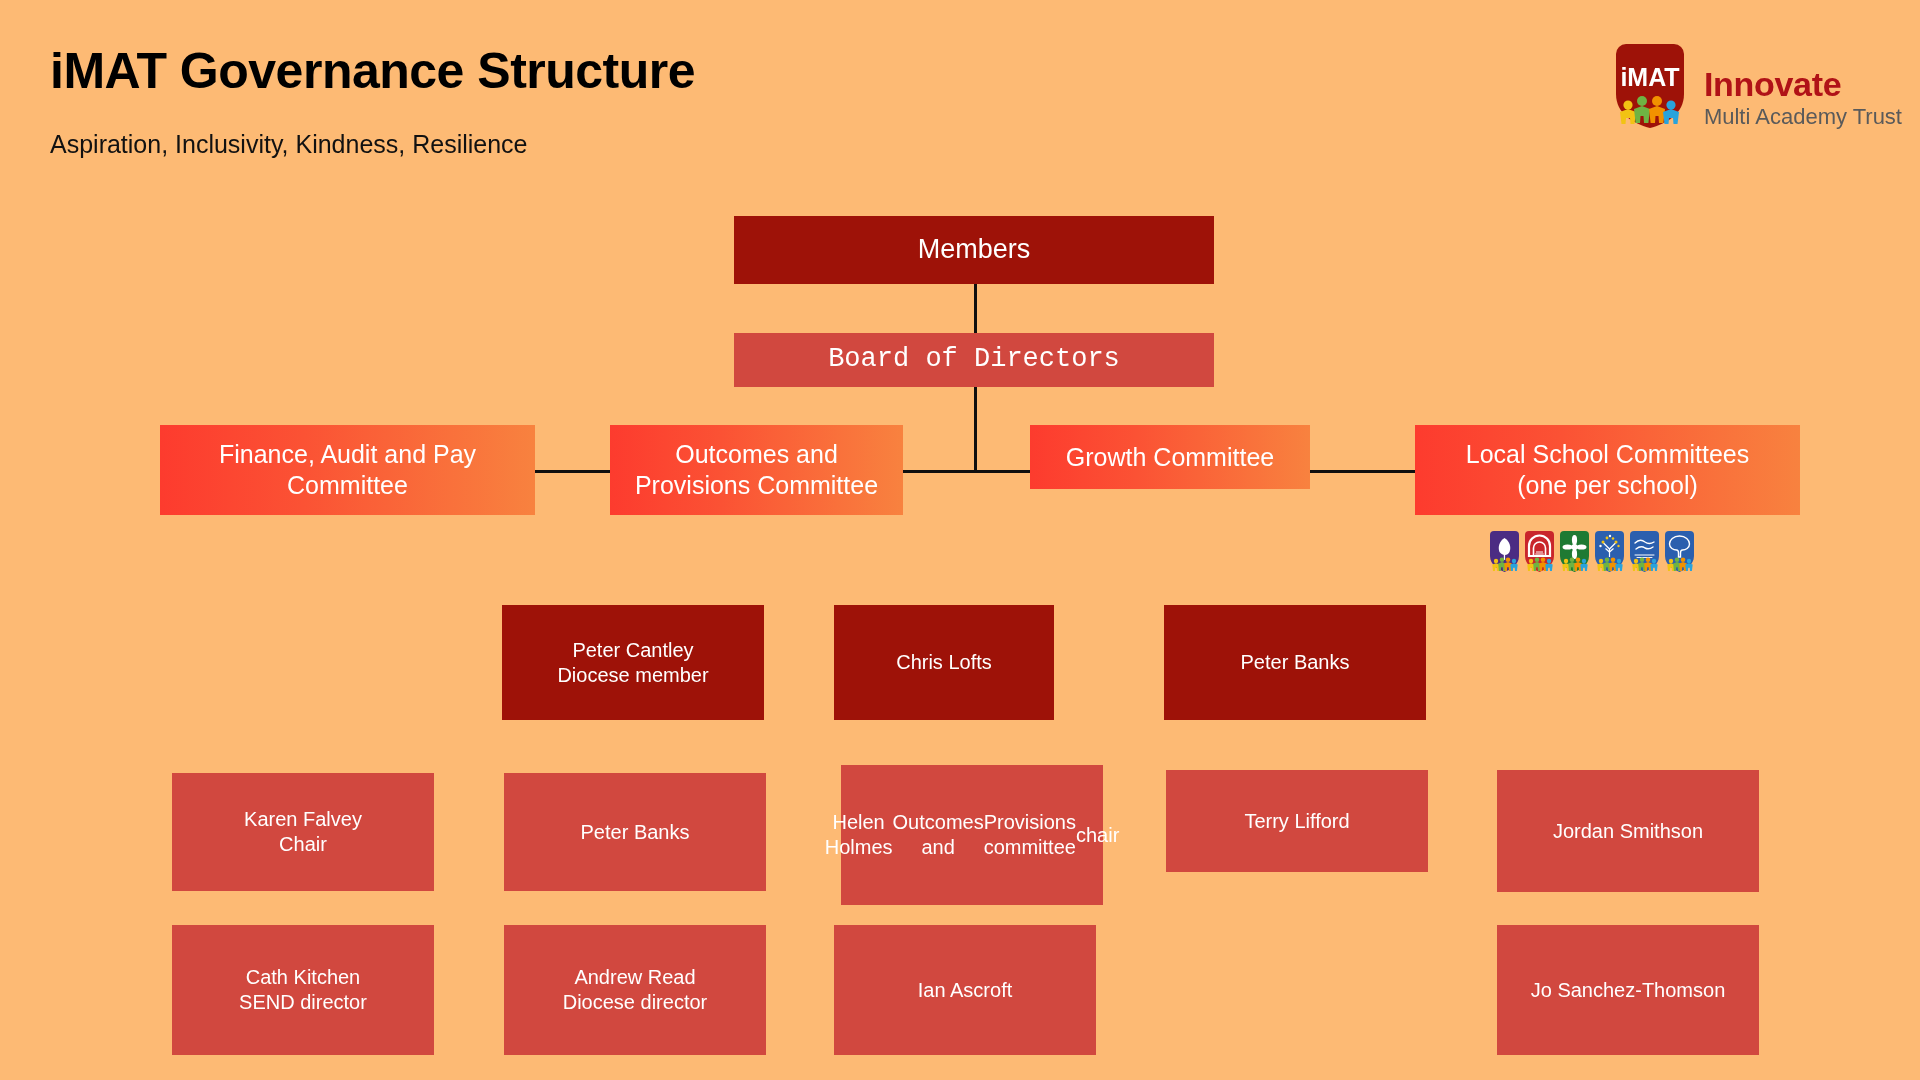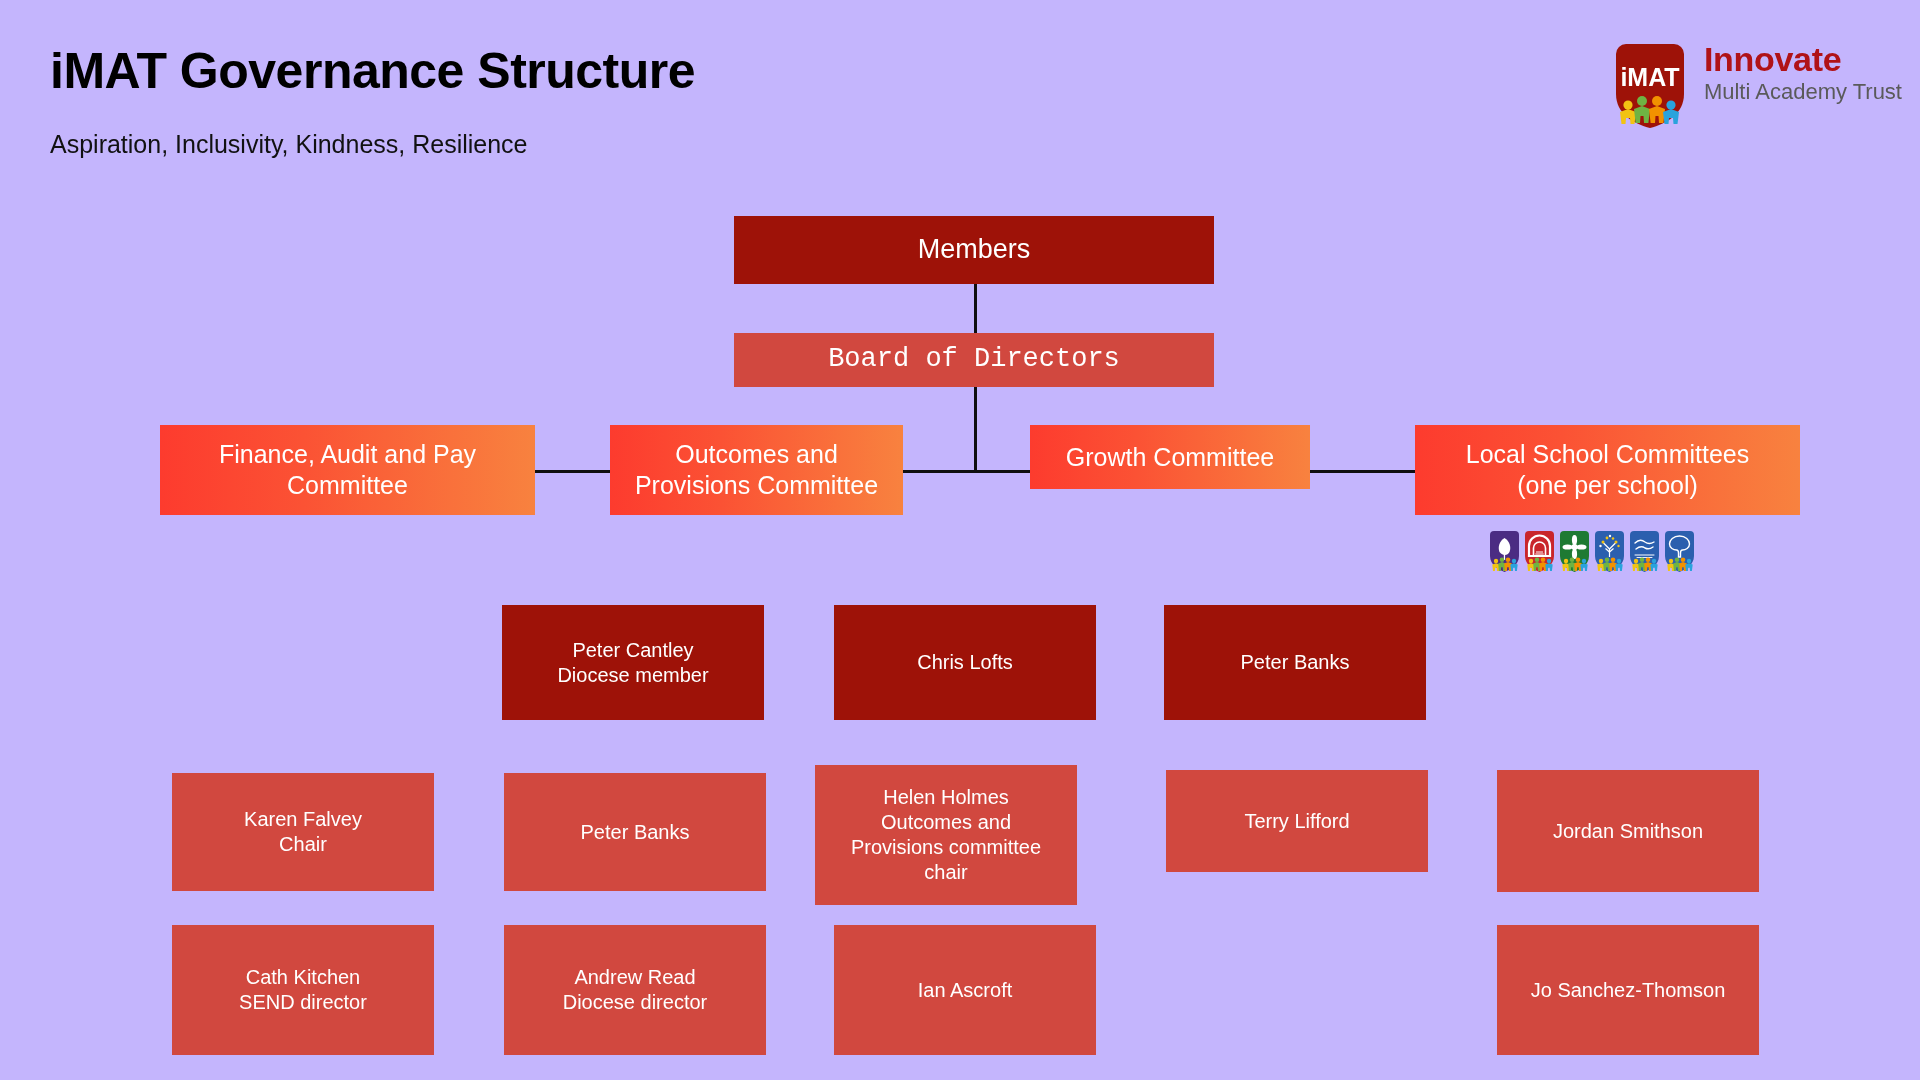--- a/index.html
+++ b/index.html
@@ -16,7 +16,7 @@
     position: relative;
     width: 1920px;
     height: 1080px;
-    background: #c4b5fd;
+    background: #fdba74;
   }
 
   

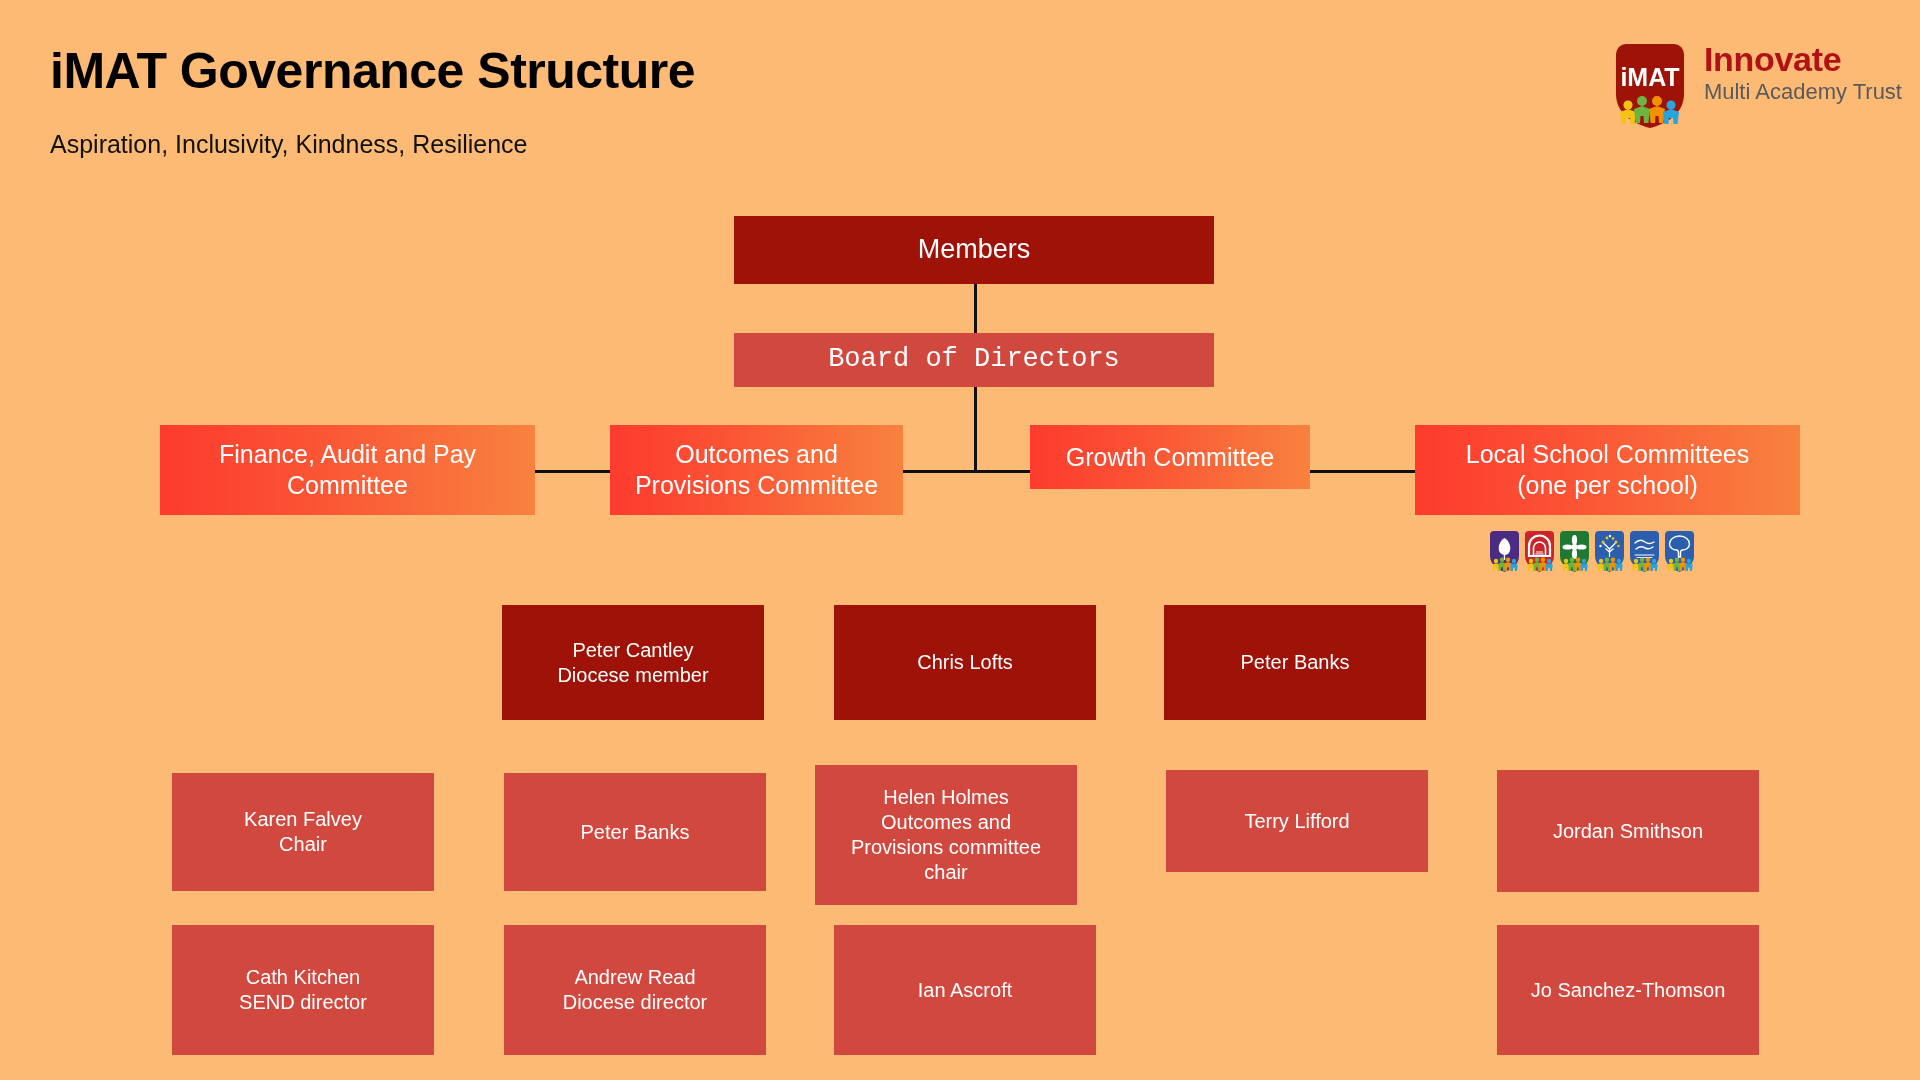--- a/index.html
+++ b/index.html
@@ -47,7 +47,7 @@
     right: 18px;
     top: 42px;
     display: flex;
-    align-items: flex-start;
+    align-items: flex-end;
     gap: 14px;
   }
   .logo-shield {

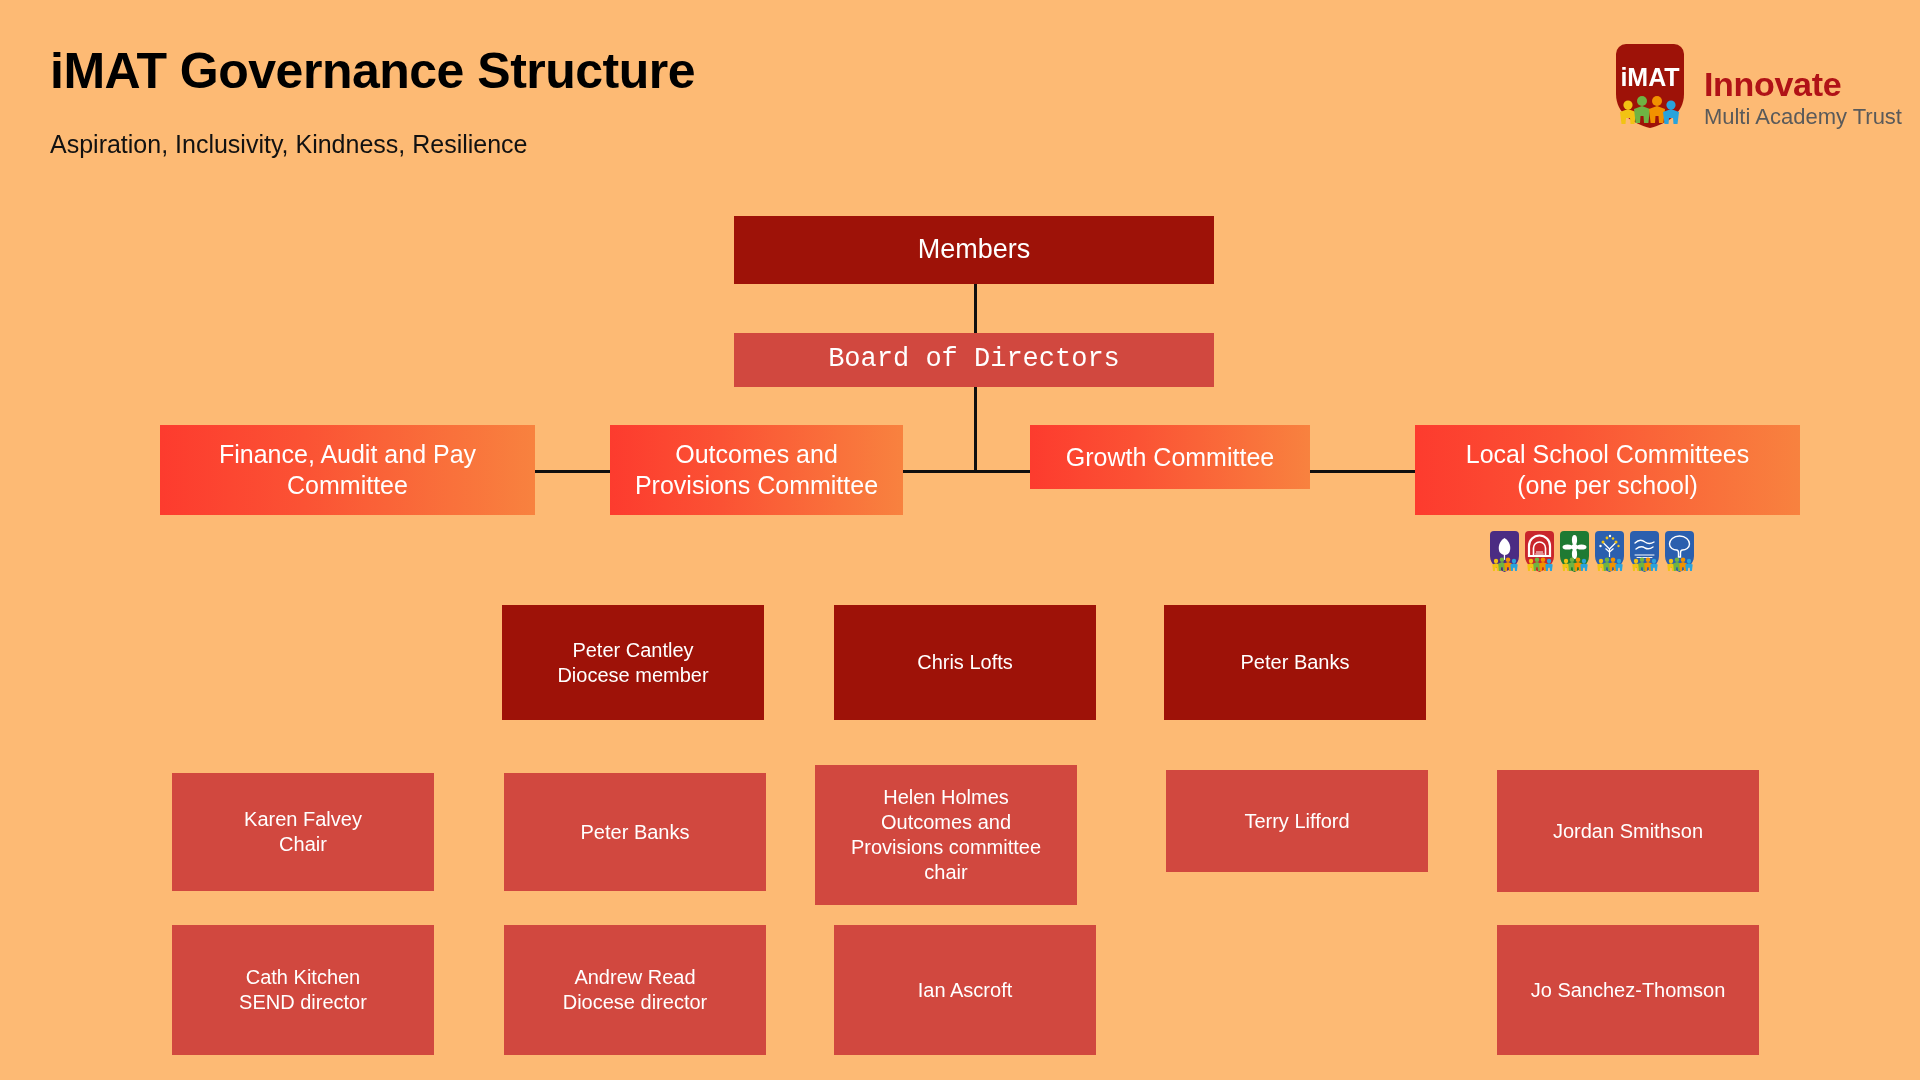--- a/index.html
+++ b/index.html
@@ -319,7 +319,7 @@
       <span>Diocese member</span>
     </div>
 
-    <div class="node node-dark node-person-dark" style="left:834px; top:605px; width:262px; height:115px;">
+    <div class="node node-dark node-person-dark" style="left:834px; top:605px; width:220px; height:115px;">
       <span>Chris Lofts</span>
     </div>
 

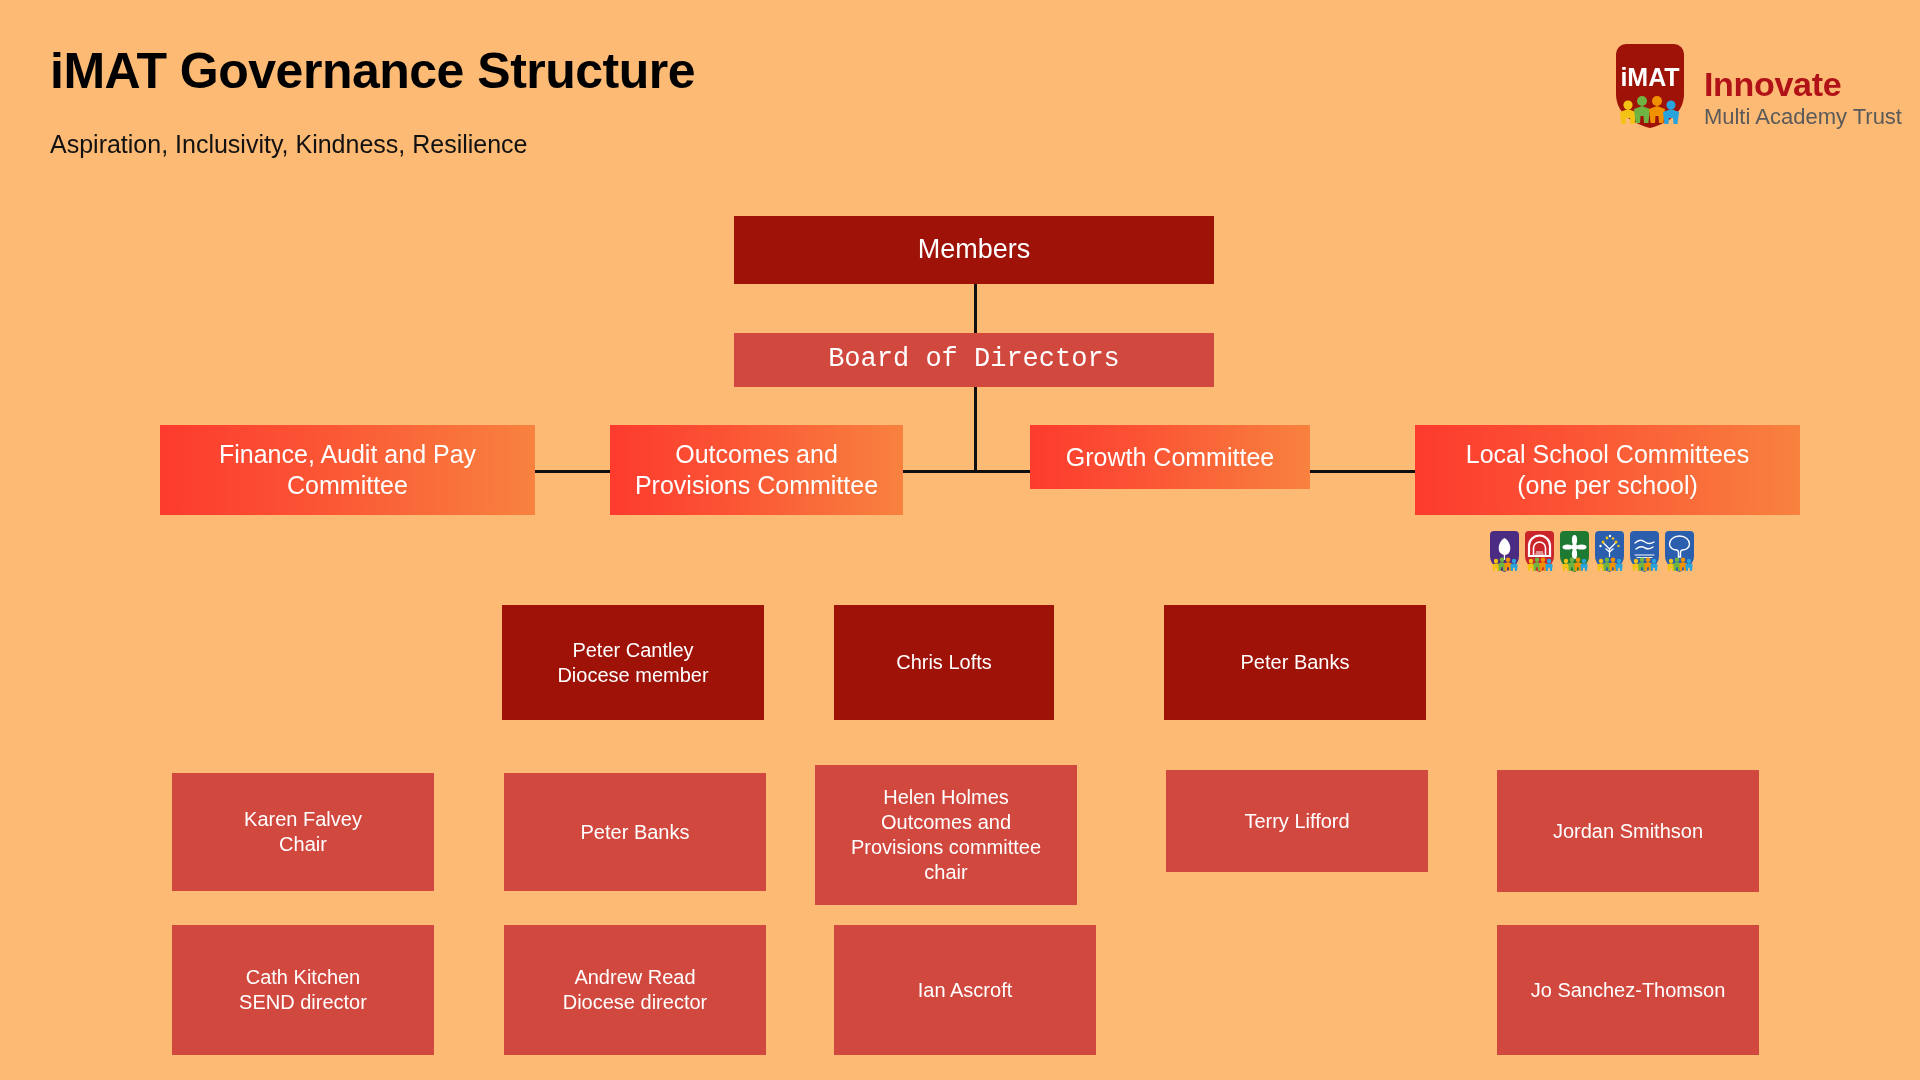--- a/index.html
+++ b/index.html
@@ -336,7 +336,7 @@
       <span>Peter Banks</span>
     </div>
 
-    <div class="node node-mid node-person" style="left:815px; top:765px; width:262px; height:140px; flex-direction:column;">
+    <div class="node node-mid node-person" style="left:841px; top:765px; width:262px; height:140px; flex-direction:row;">
       <span>Helen Holmes</span>
       <span>Outcomes and</span>
       <span>Provisions committee</span>

